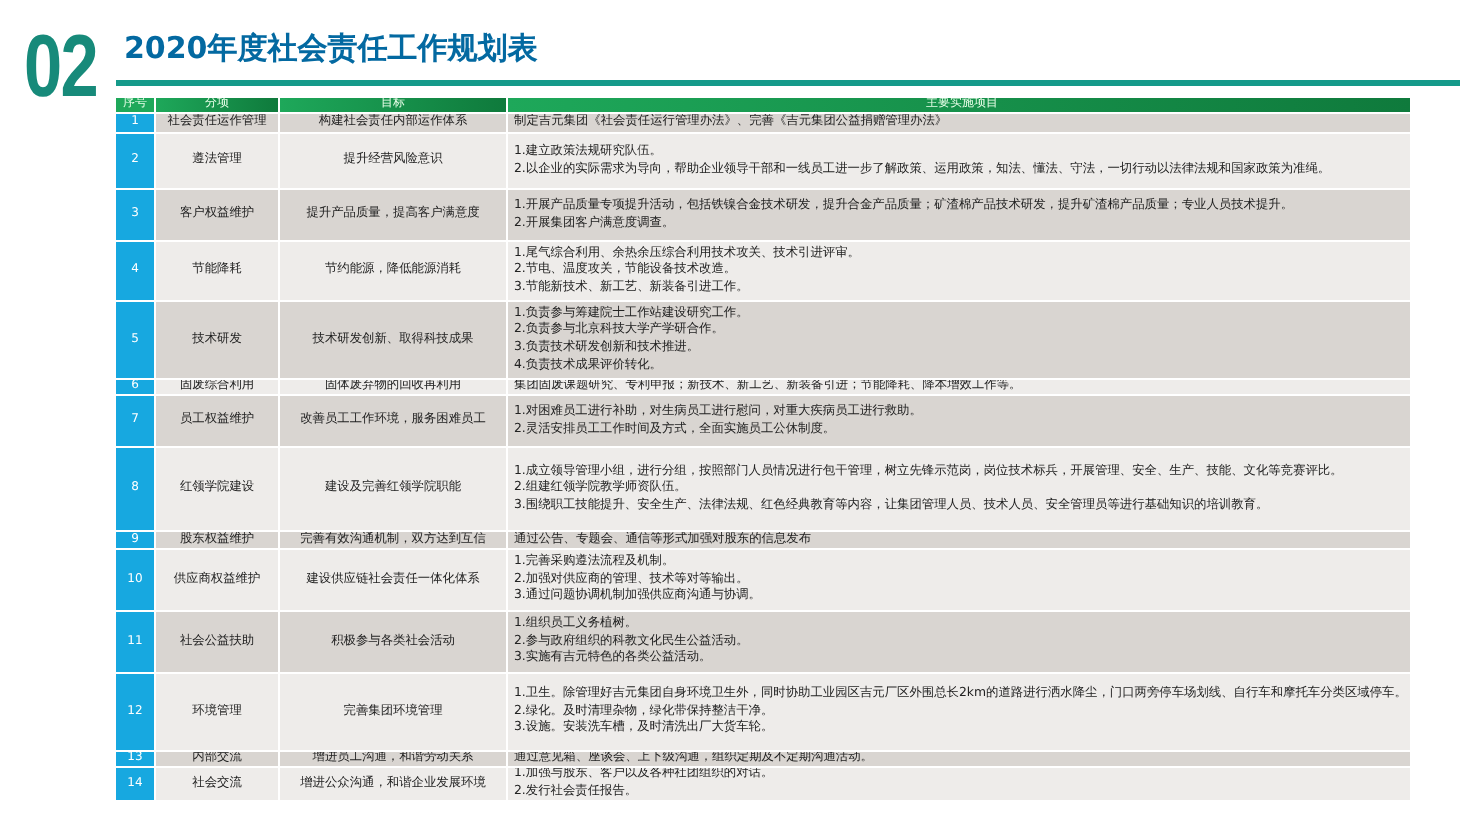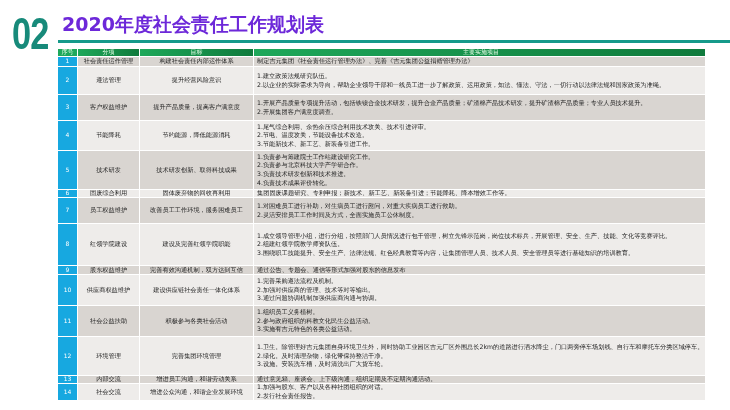--- a/index.html
+++ b/index.html
@@ -13,7 +13,7 @@
   }
   .title {
     position:absolute; left:62px; top:12px;
-    font-size:19px; line-height:24px; color:#6d28d9; font-weight:bold;
+    font-size:15px; line-height:24px; color:#0369a1; font-weight:bold;
   }
   .title-rule { position:absolute; left:58px; top:40px; width:672px; height:3px; background:#159a8a; }
   .table { position:absolute; left:58px; top:49px; width:648px; }

